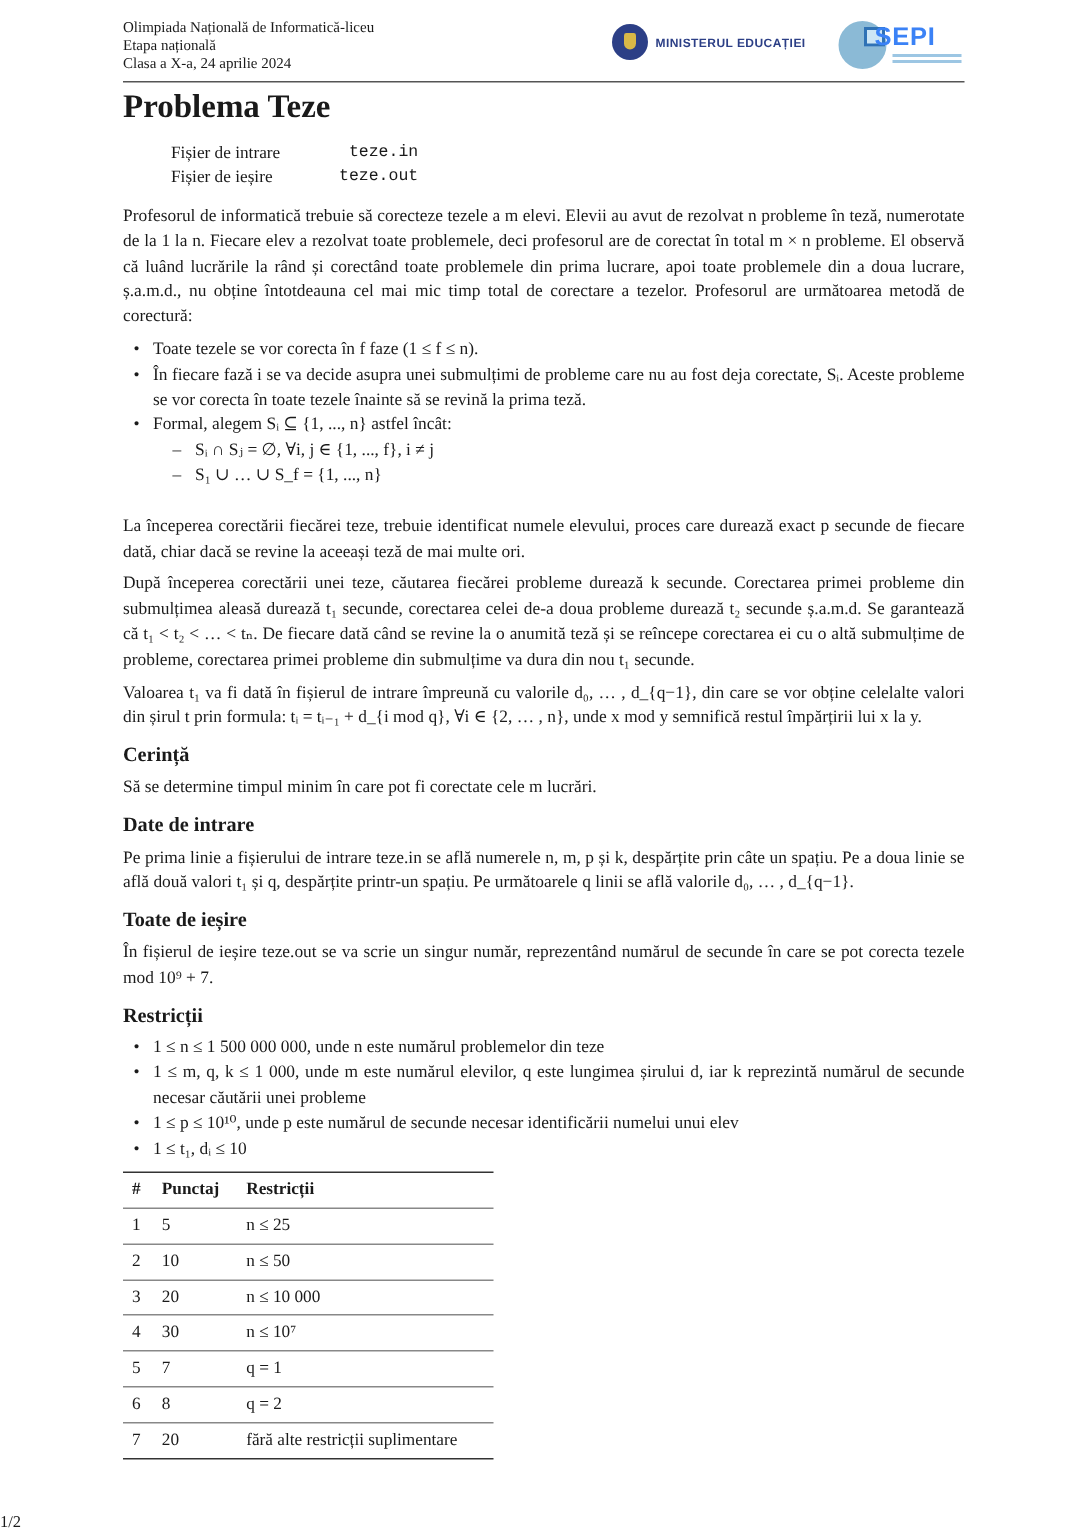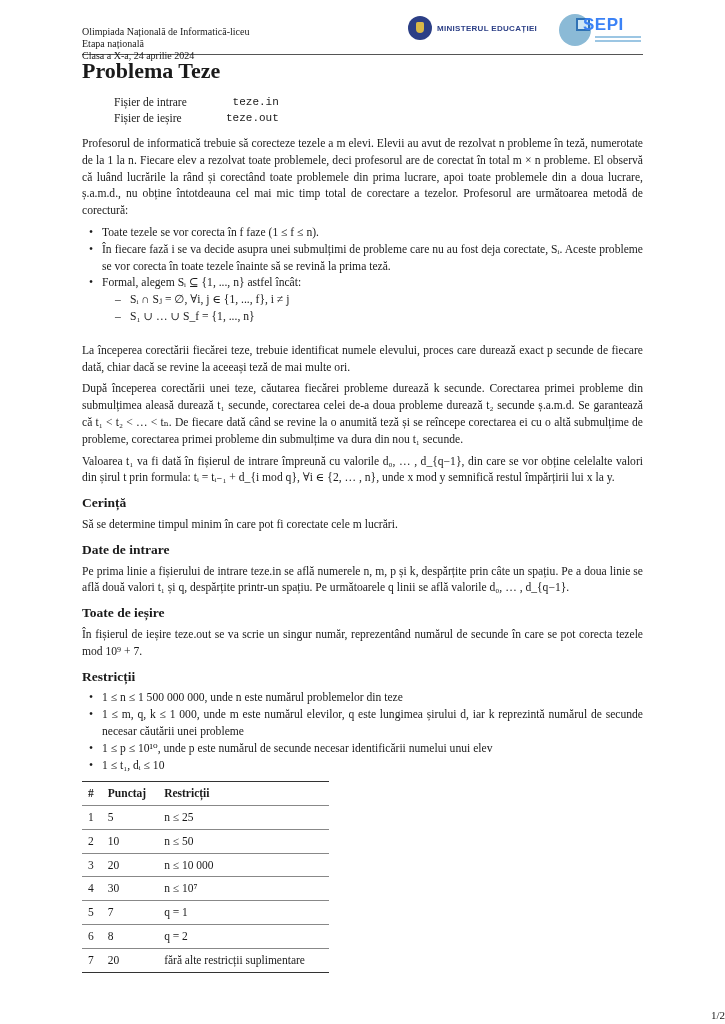--- a/index.html
+++ b/index.html
@@ -7,7 +7,7 @@
          font-family: "Liberation Serif", "DejaVu Serif", serif; color: #1a1a1a; }
   .page { position: absolute; left: 82px; top: 0; width: 561px; }
   .header { position: relative; height: 54px; border-bottom: 1px solid #555; }
-  .header-left { position: absolute; left: 0; top: 13px; font-size: 10px; line-height: 12px; margin-top: 13px; }
+  .header-left { position: absolute; left: 0; top: 13px; font-size: 10px; line-height: 12px; }
   .ministry { position: absolute; left: 326px; top: 16px; display: flex; align-items: center; gap: 5px; }
   .crest { width: 24px; height: 24px; border-radius: 50%; background: #2c3f86; position: relative; }
   .crest::after { content: ""; position: absolute; left: 8px; top: 6px; width: 8px; height: 11px; background: #d9b847; border-radius: 2px 2px 5px 5px; }

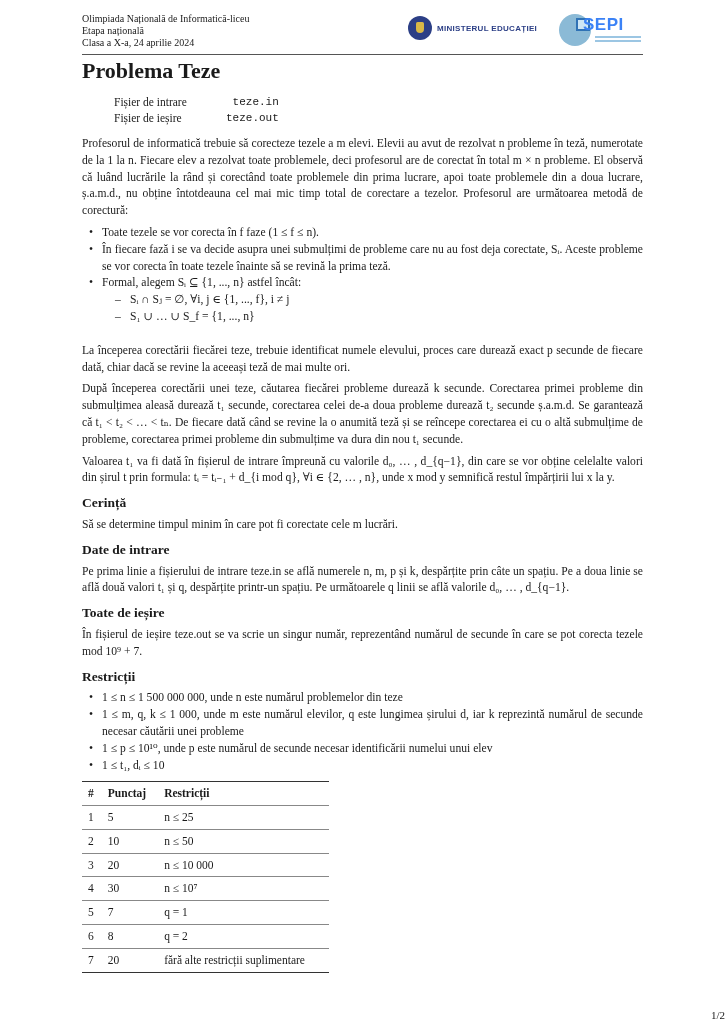--- a/index.html
+++ b/index.html
@@ -38,7 +38,7 @@
   table.scores thead th { border-top: 1.5px solid #333; font-weight: bold; }
   table.scores tr:last-child td { border-bottom: 1.5px solid #333; }
   table.scores td.c, table.scores th.c { text-align: left; }
-  .pageno { position: absolute; left: 0; width: 725px; top: 1009px; text-align: right; font-size: 11px; }
+  .pageno { position: absolute; left: 0; width: 725px; top: 1009px; text-align: left; font-size: 11px; }
 </style>
 </head>
 <body>

